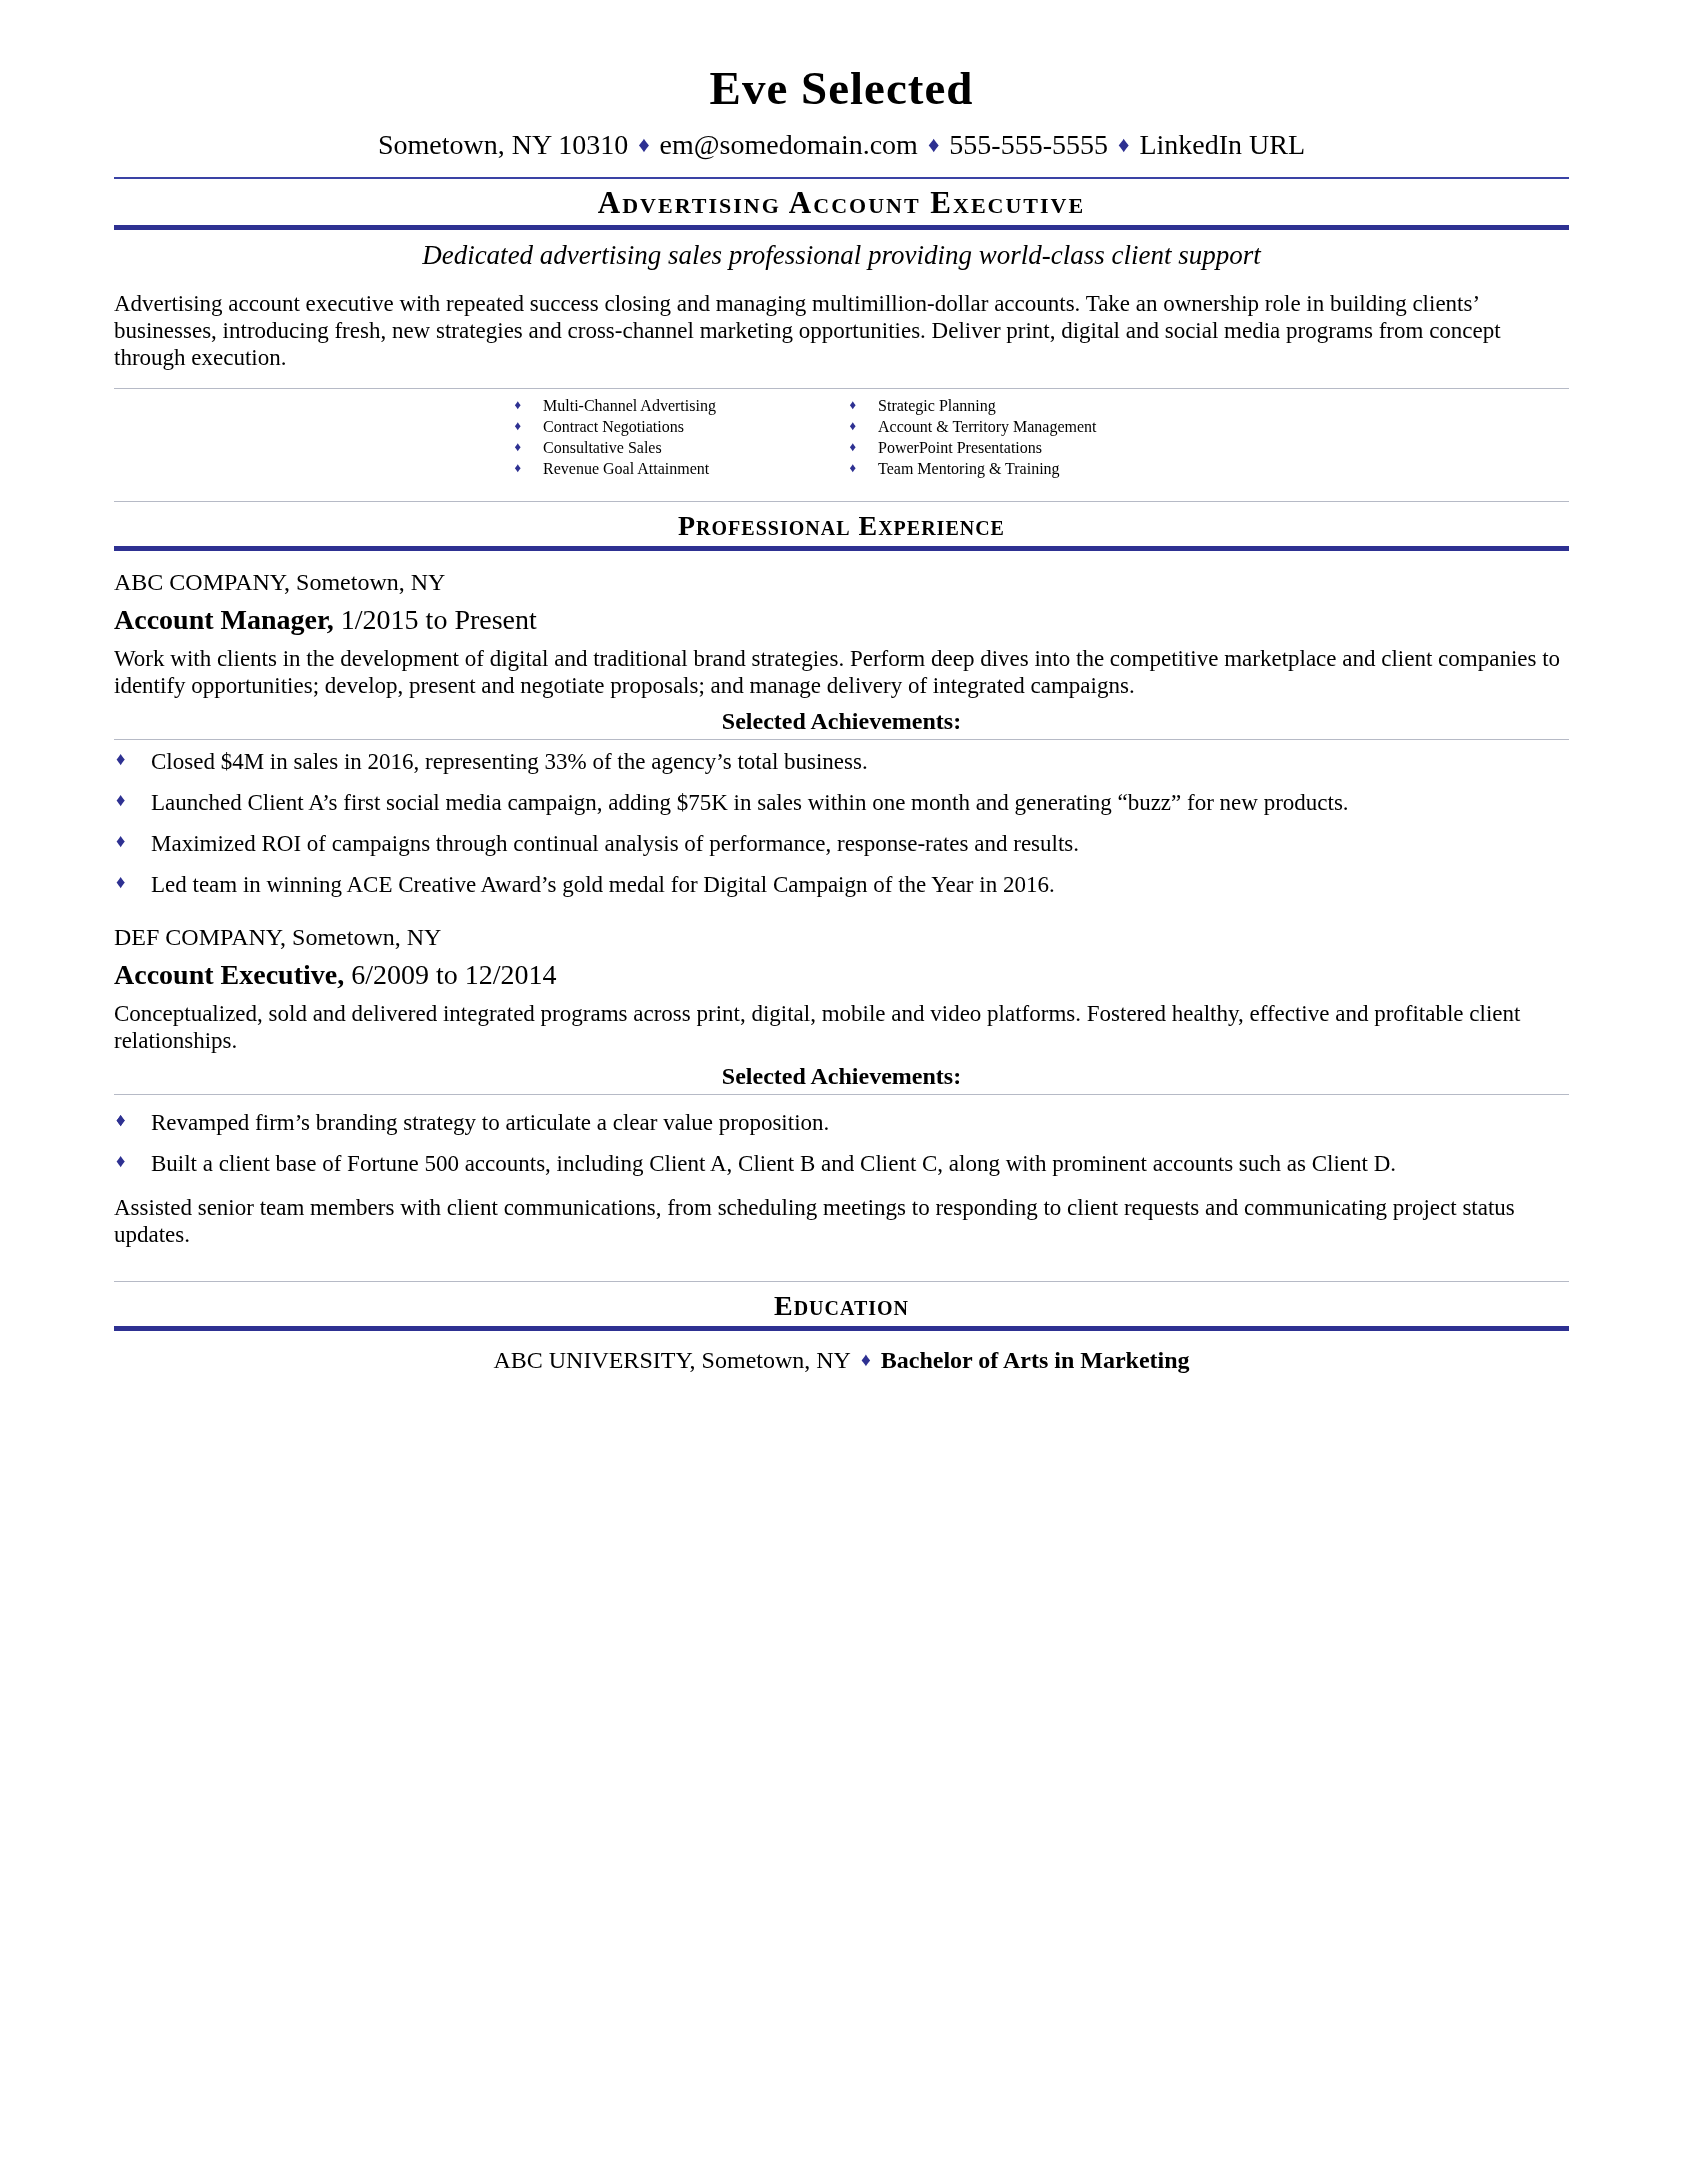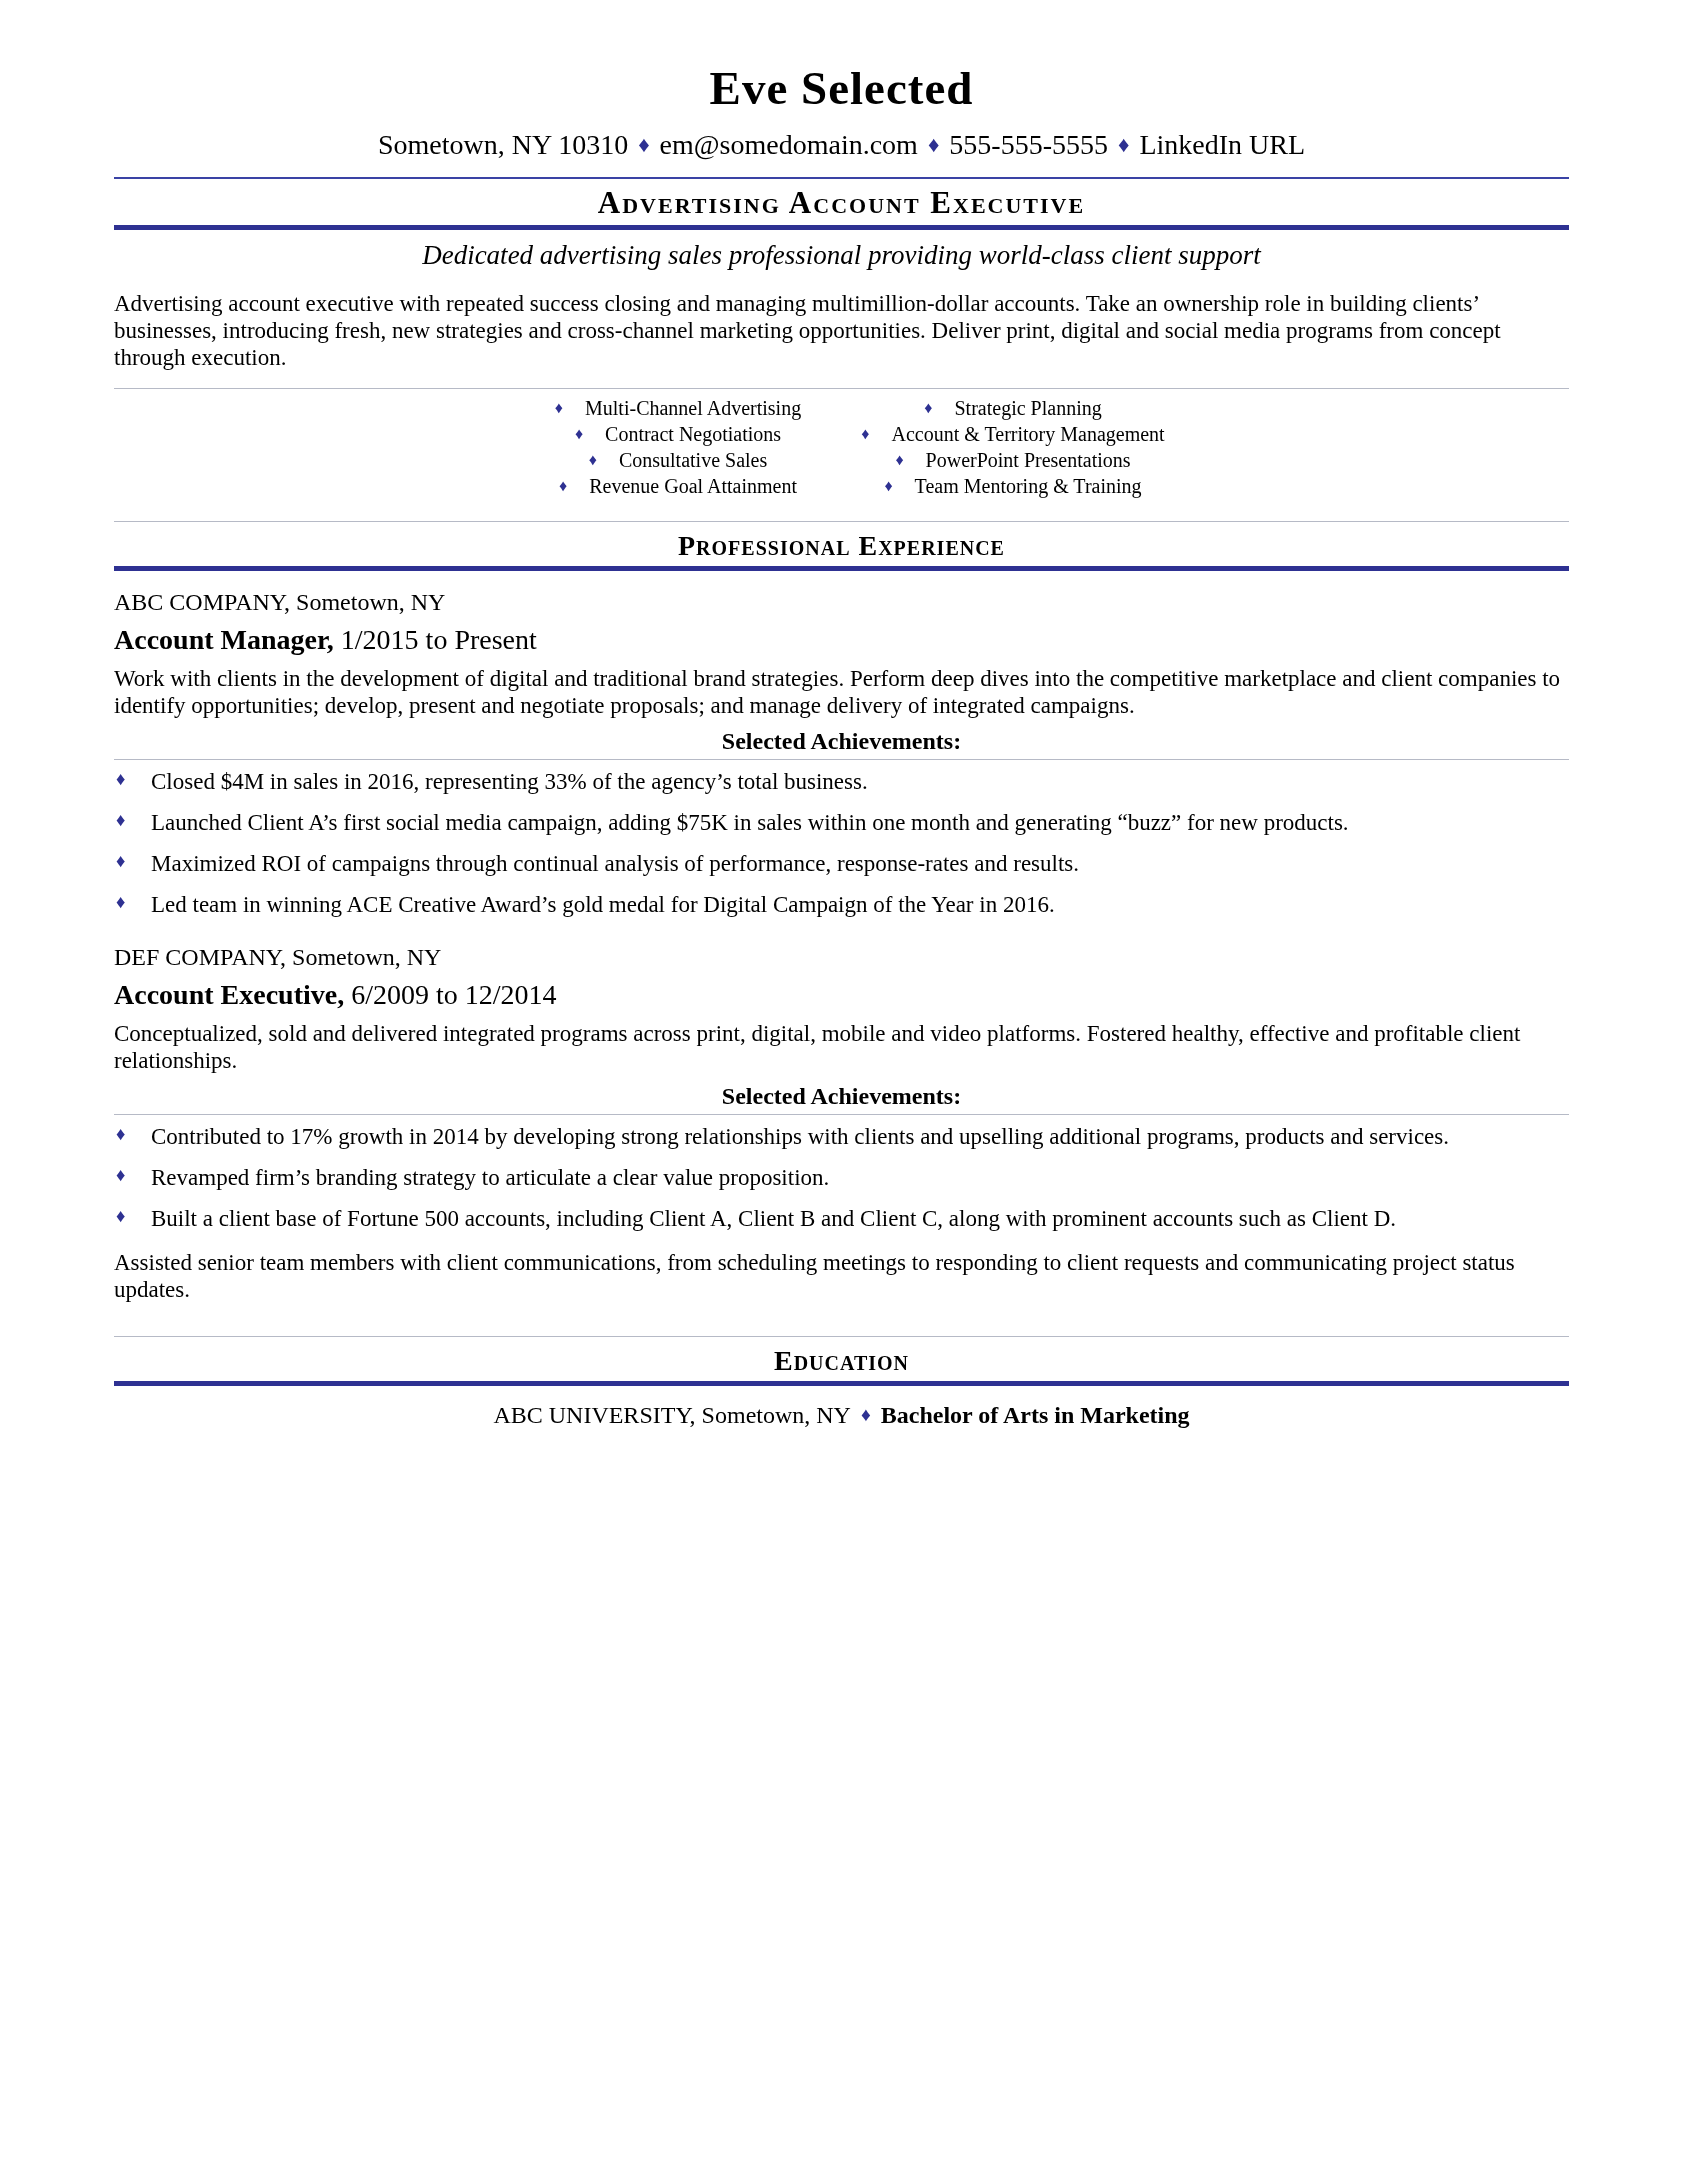--- a/index.html
+++ b/index.html
@@ -99,9 +99,8 @@
     width: 335px;
   }
   .skills-col li {
-    font-size: 20px;
+    font-size: 16px;
     margin: 0 0 3px 8px;
-    text-align: center;
   }
   .skills-col .dia {
     padding: 0 22px 0 0;

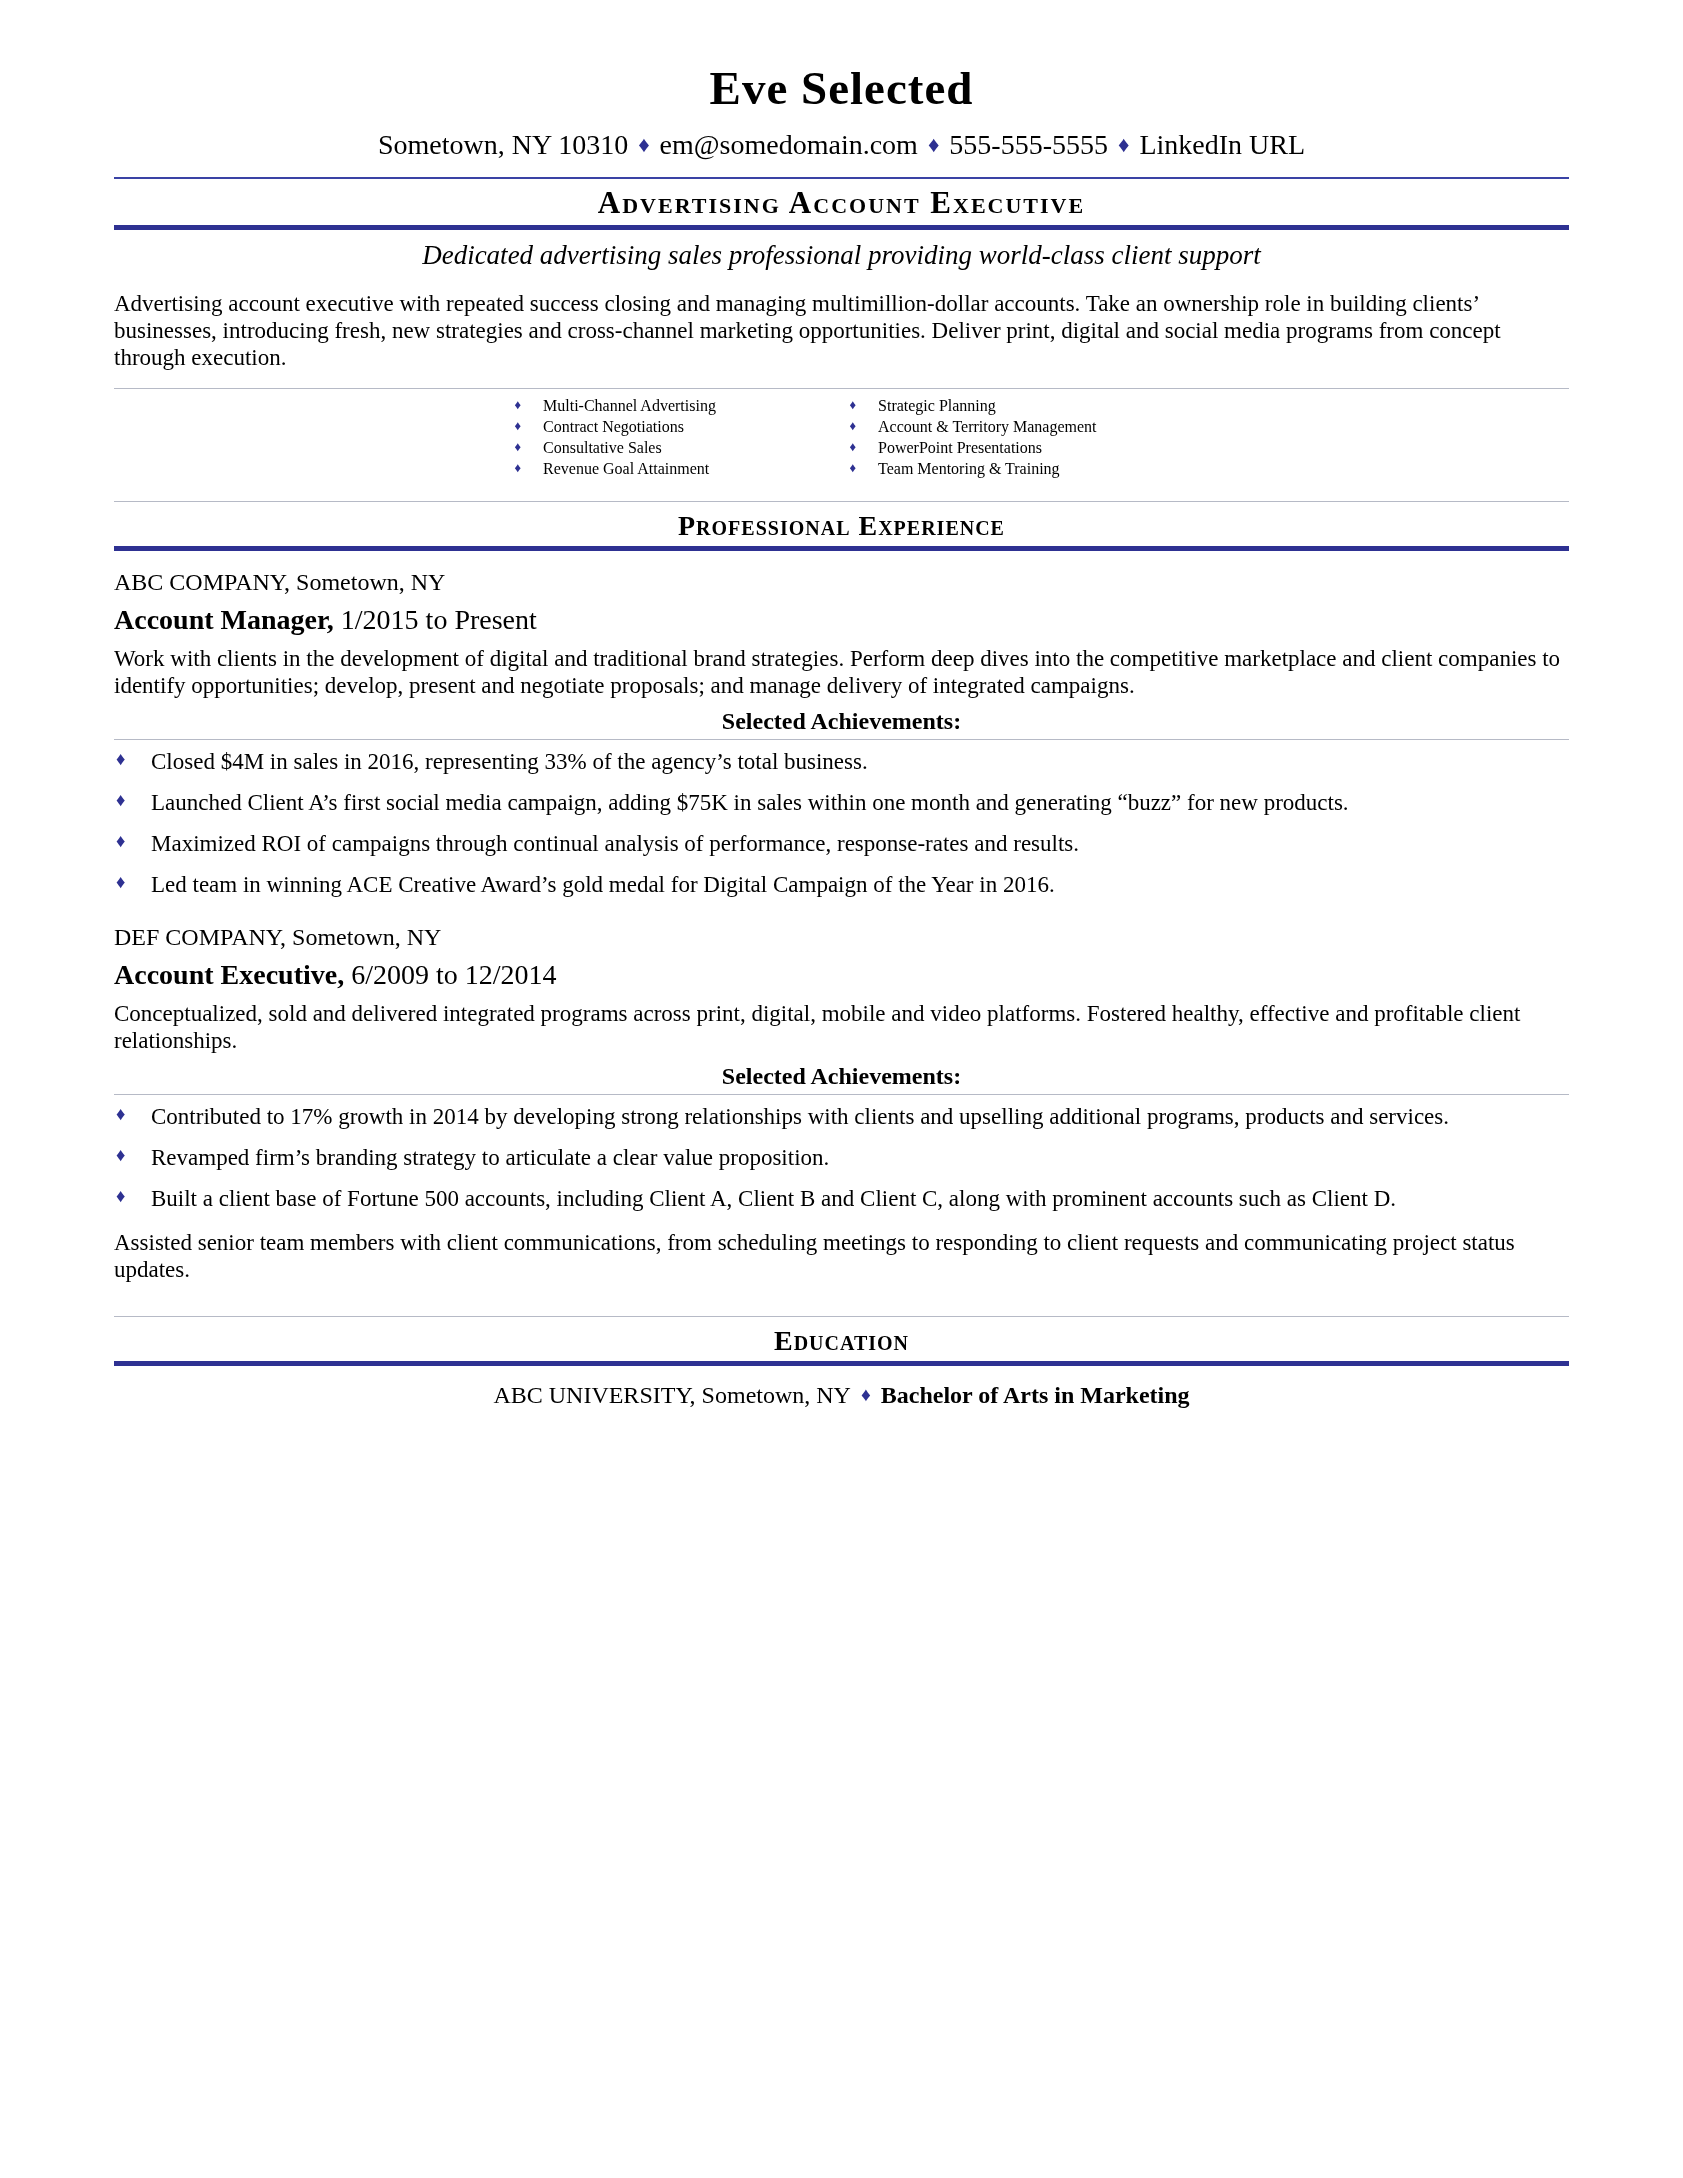--- a/index.html
+++ b/index.html
@@ -229,7 +229,7 @@
     <div class="center-heading">Selected Achievements:</div>
     <hr class="rule-thin">
     <ul class="achievements">
-      <li><span class="dia">♦</span><span>Contributed to 17% growth in 2014 by developing strong relationships with clients and upselling additional programs, products and services.</span></li>
+      <li><span class="dia">♦</span></li>
       <li><span class="dia">♦</span><span>Revamped firm’s branding strategy to articulate a clear value proposition.</span></li>
       <li><span class="dia">♦</span><span>Built a client base of Fortune 500 accounts, including Client A, Client B and Client C, along with prominent accounts such as Client D.</span></li>
     </ul>

